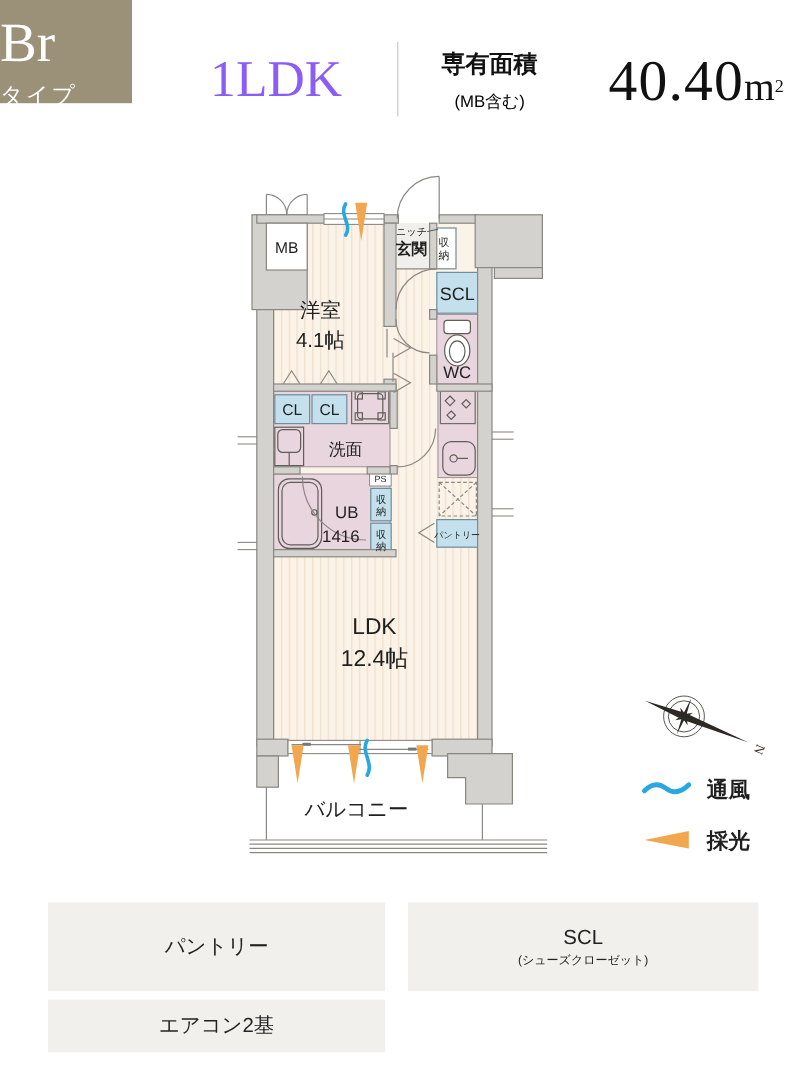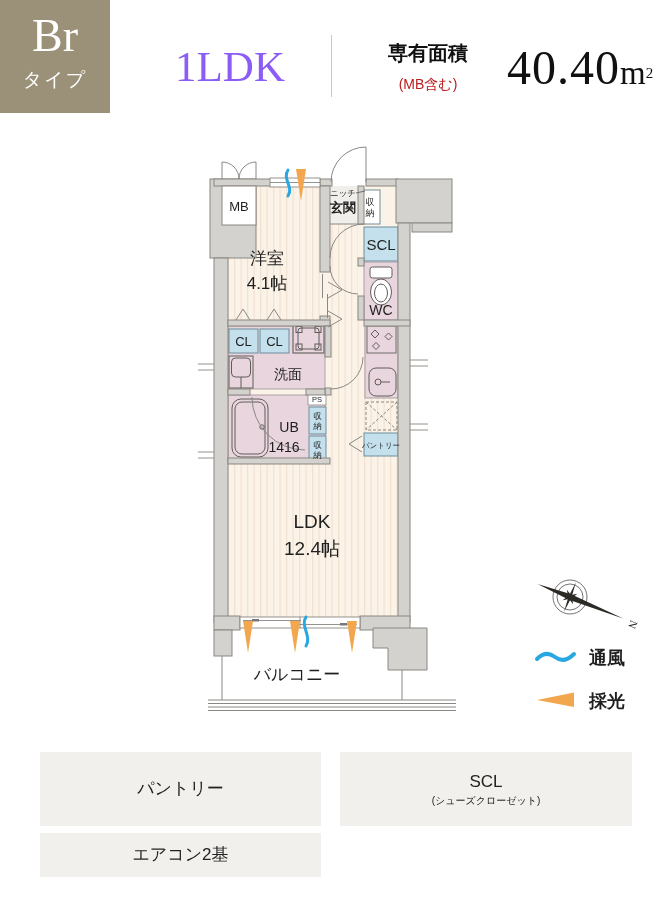--- a/index.html
+++ b/index.html
@@ -10,8 +10,8 @@
   }
   
   .badge {
-    position:absolute; left:0; top:0; width:110px; height:113px;
-    background:#9a9178; color:#ffffff; text-align:center;
+    position:absolute; left:0; top:0; width:110px; height:86px;
+    background:#9a9178; color:#ffffff; text-align:left;
   }
   .badge-code { font-family:"Liberation Serif","DejaVu Serif",serif; font-size:46px; line-height:1; margin-top:13px; }
   .badge-suffix { font-size:19px; letter-spacing:2px; margin-top:8px; }

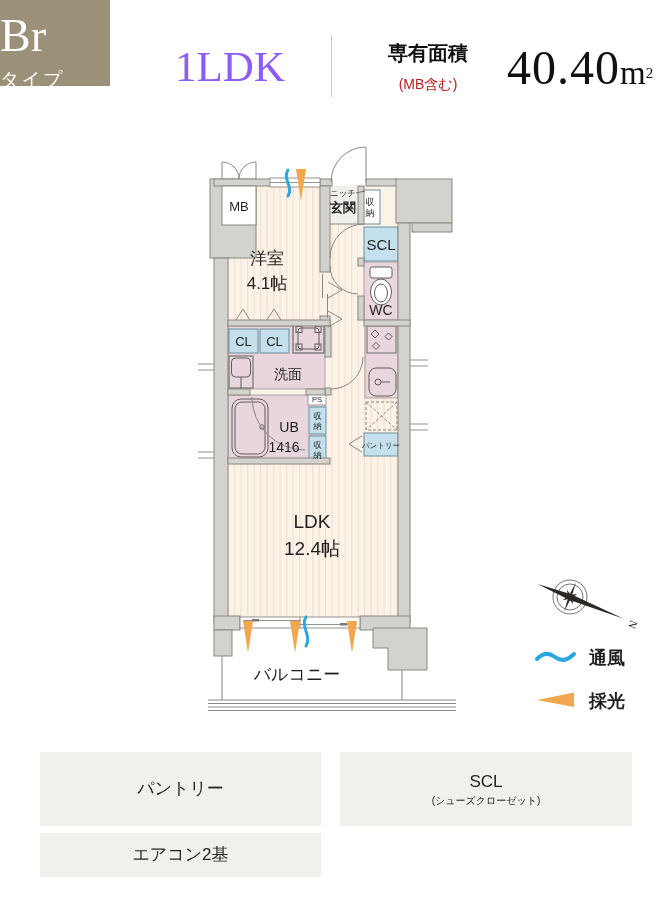--- a/index.html
+++ b/index.html
@@ -20,7 +20,7 @@
     font-family:"Liberation Serif","DejaVu Serif",serif; font-size:43px; color:#8b5cf6;
   }
   .header-divider { position:absolute; left:331px; top:35px; width:1px; height:62px; background:#c9c9c9; }
-  .area-block { position:absolute; left:368px; top:40px; width:120px; text-align:center; }
+  .area-block { position:absolute; left:348px; top:40px; width:120px; text-align:center; }
   .area-title { font-size:20px; font-weight:bold; color:#111; }
   .area-note { font-size:14px; margin-top:9px; color:#b91c1c; }
   .area-value-wrap {

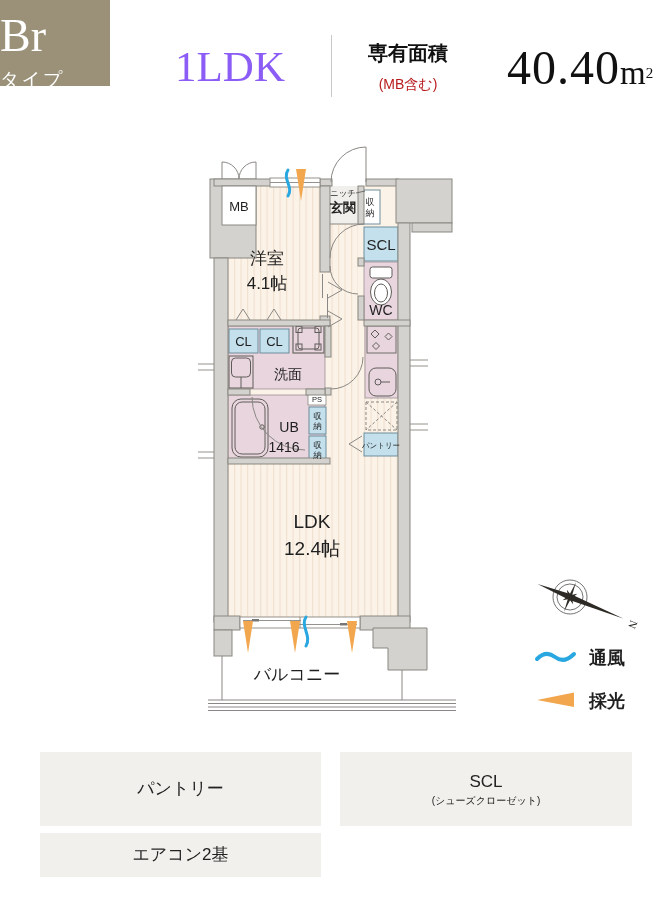--- a/index.html
+++ b/index.html
@@ -22,7 +22,7 @@
   .header-divider { position:absolute; left:331px; top:35px; width:1px; height:62px; background:#c9c9c9; }
   .area-block { position:absolute; left:348px; top:40px; width:120px; text-align:center; }
   .area-title { font-size:20px; font-weight:bold; color:#111; }
-  .area-note { font-size:14px; margin-top:9px; color:#b91c1c; }
+  .area-note { font-size:14px; margin-top:9px; color:#000000; }
   .area-value-wrap {
     position:absolute; left:470px; top:40px; white-space:nowrap;
     font-family:"Liberation Serif","DejaVu Serif",serif; color:#111;

